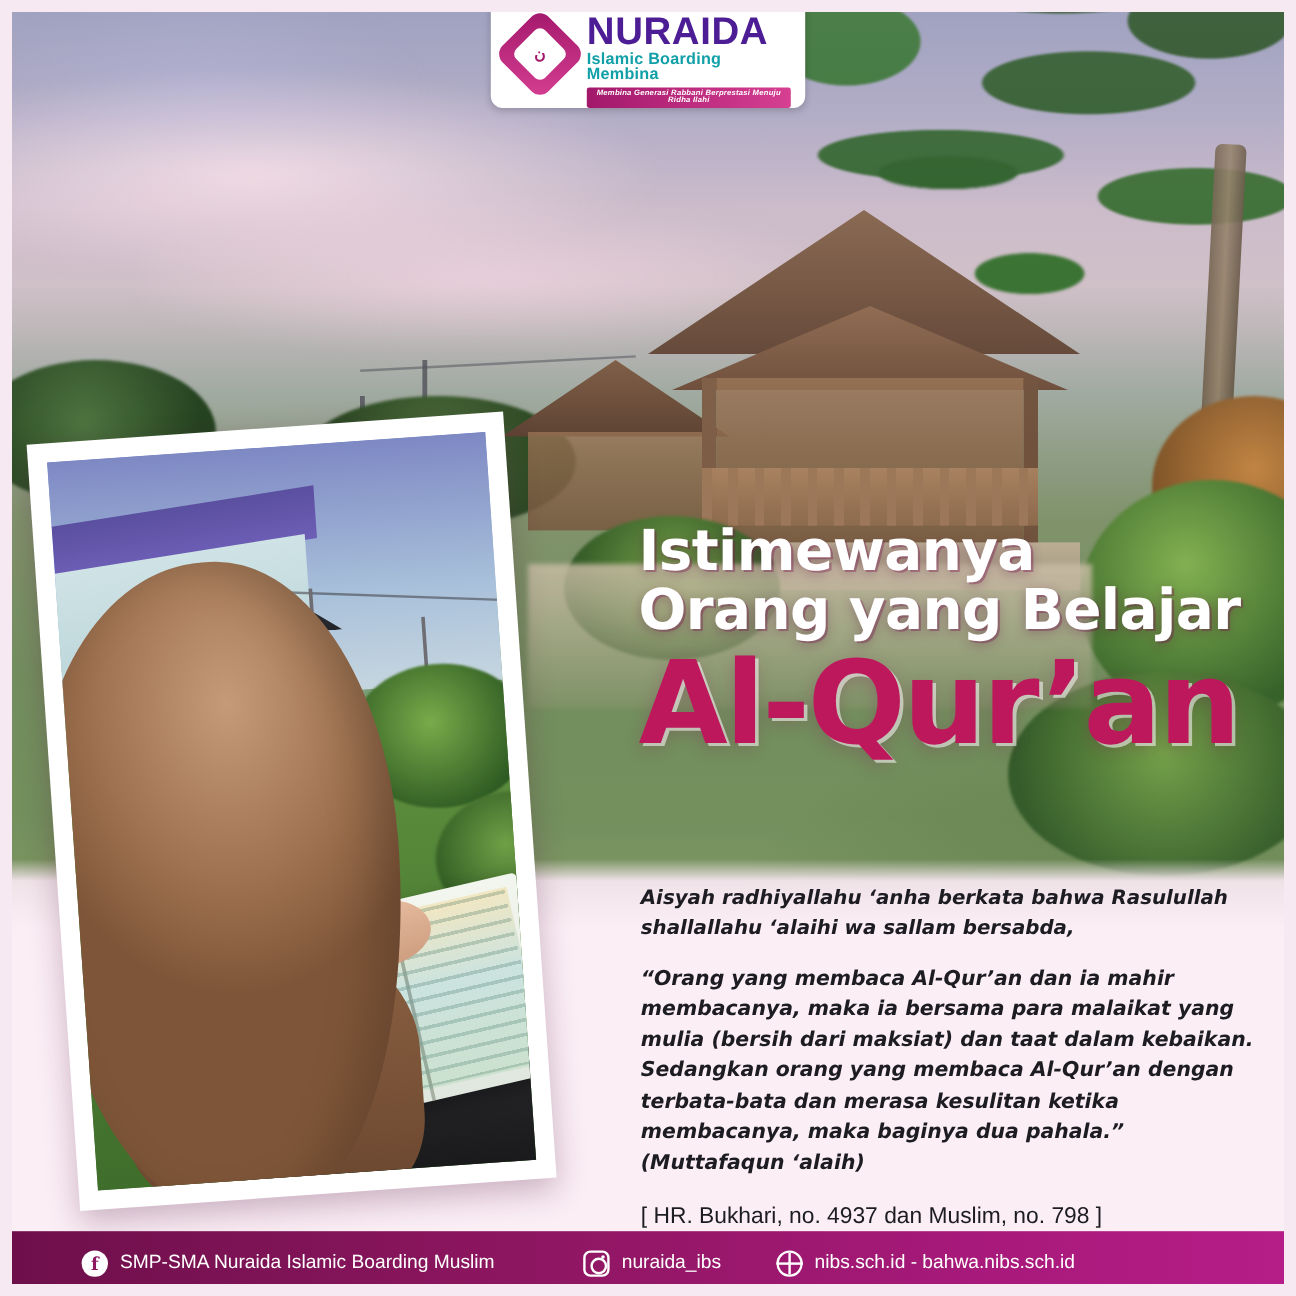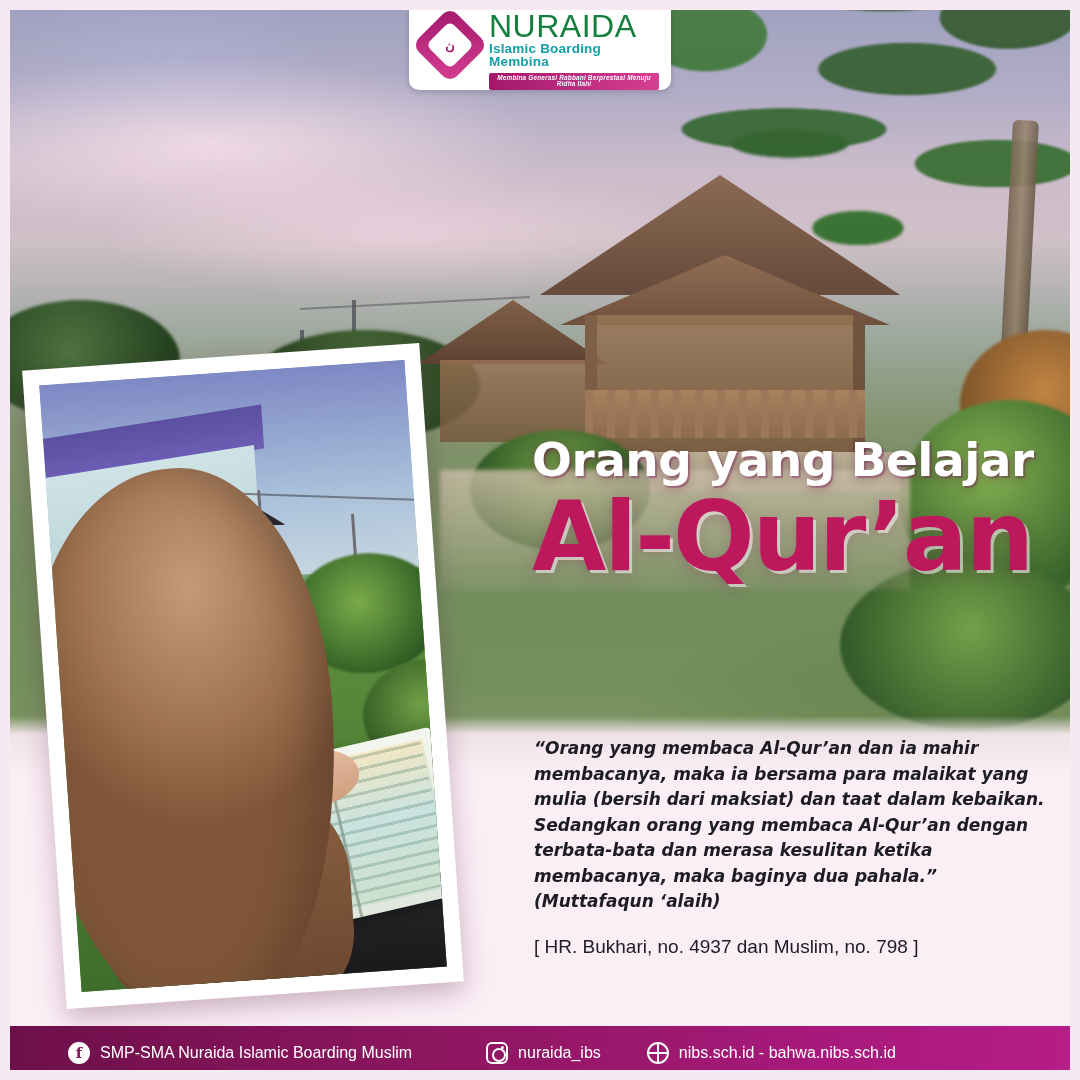--- a/index.html
+++ b/index.html
@@ -201,7 +201,7 @@
     font-style: italic; padding-left: 2px;
   }
   .logo-name {
-    font-size: 32px; font-weight: normal; color: #15803d; letter-spacing: 0.5px;
+    font-size: 32px; font-weight: bold; color: #4c1d95; letter-spacing: 0.5px;
     line-height: .95;
   }
   .logo-sub {

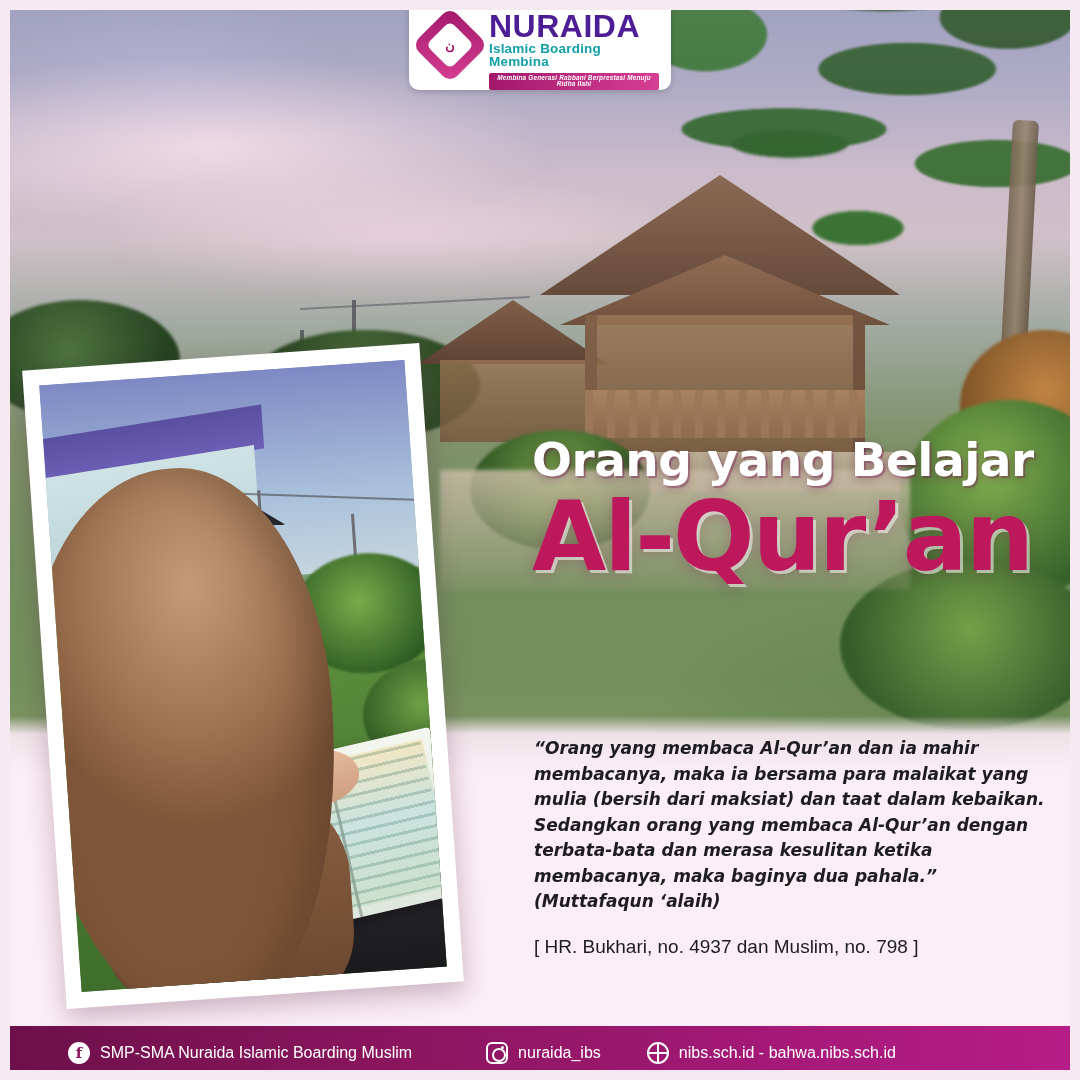--- a/index.html
+++ b/index.html
@@ -459,6 +459,7 @@
   </div>
 
   <div class="headline">
+    <div class="hl-1">Istimewanya</div>
     <div class="hl-2">Orang yang Belajar</div>
     <div class="hl-3">Al-Qur’an</div>
   </div>

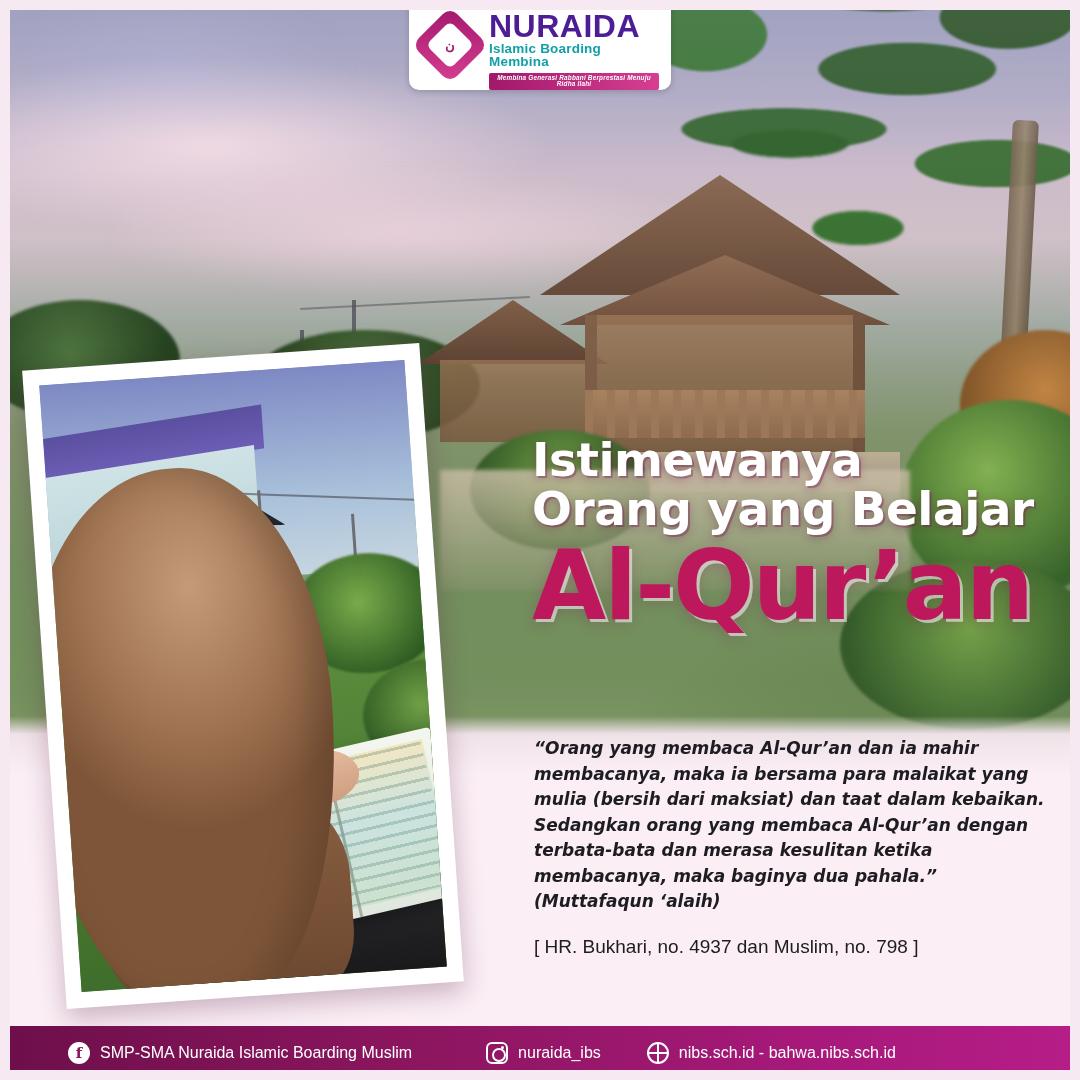--- a/index.html
+++ b/index.html
@@ -465,6 +465,7 @@
   </div>
 
   <div class="hadith">
+    <p>Aisyah radhiyallahu ‘anha berkata bahwa Rasulullah shallallahu ‘alaihi wa sallam bersabda,</p>
     <p class="quote">“Orang yang membaca Al-Qur’an dan ia mahir membacanya, maka ia bersama para malaikat yang mulia (bersih dari maksiat) dan taat dalam kebaikan. Sedangkan orang yang membaca Al-Qur’an dengan terbata-bata dan merasa kesulitan ketika membacanya, maka baginya dua pahala.” (Muttafaqun ‘alaih)</p>
     <p class="ref">[ HR. Bukhari, no. 4937 dan Muslim, no. 798 ]</p>
   </div>

